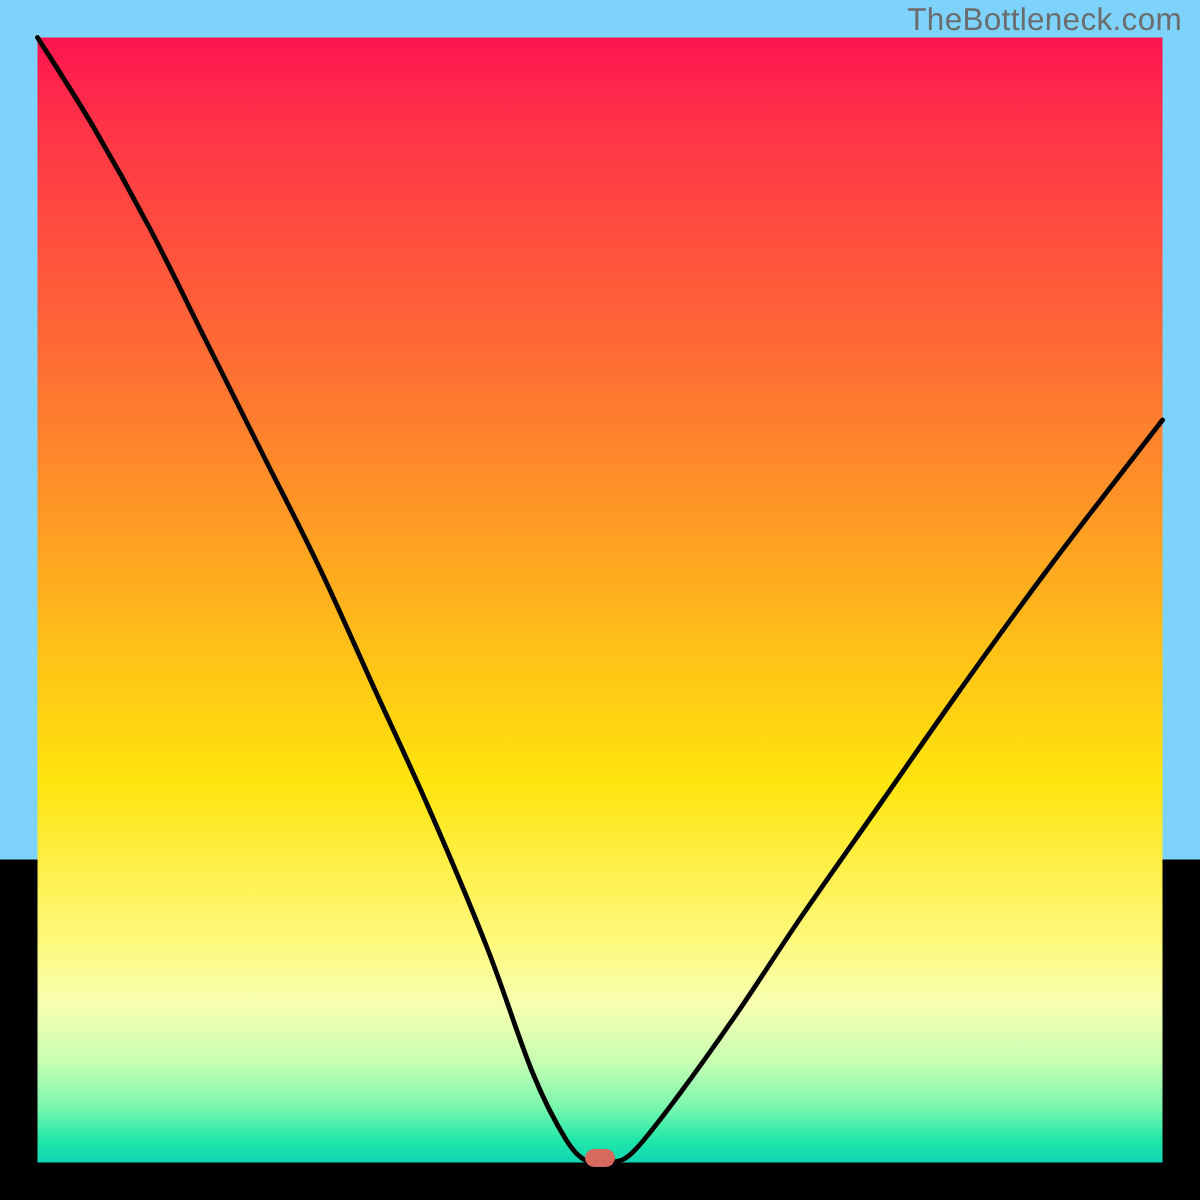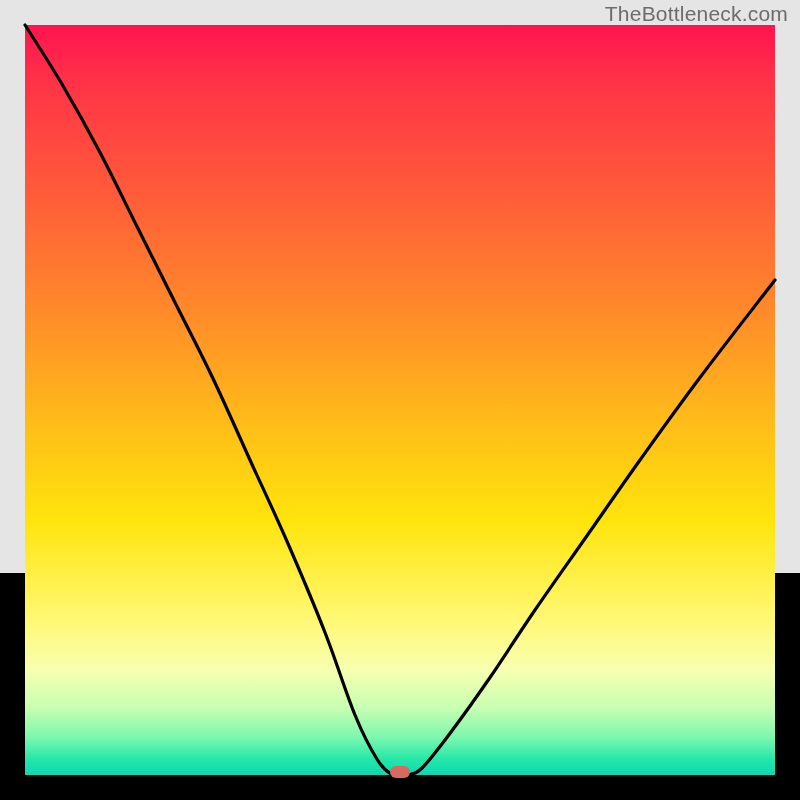--- a/index.html
+++ b/index.html
@@ -15,7 +15,7 @@
     position: relative;
     width: 800px;
     height: 573px;
-    background: #e5e5e5;
+    background: #7dd3fc;
   }
   .watermark {
     position: absolute;

